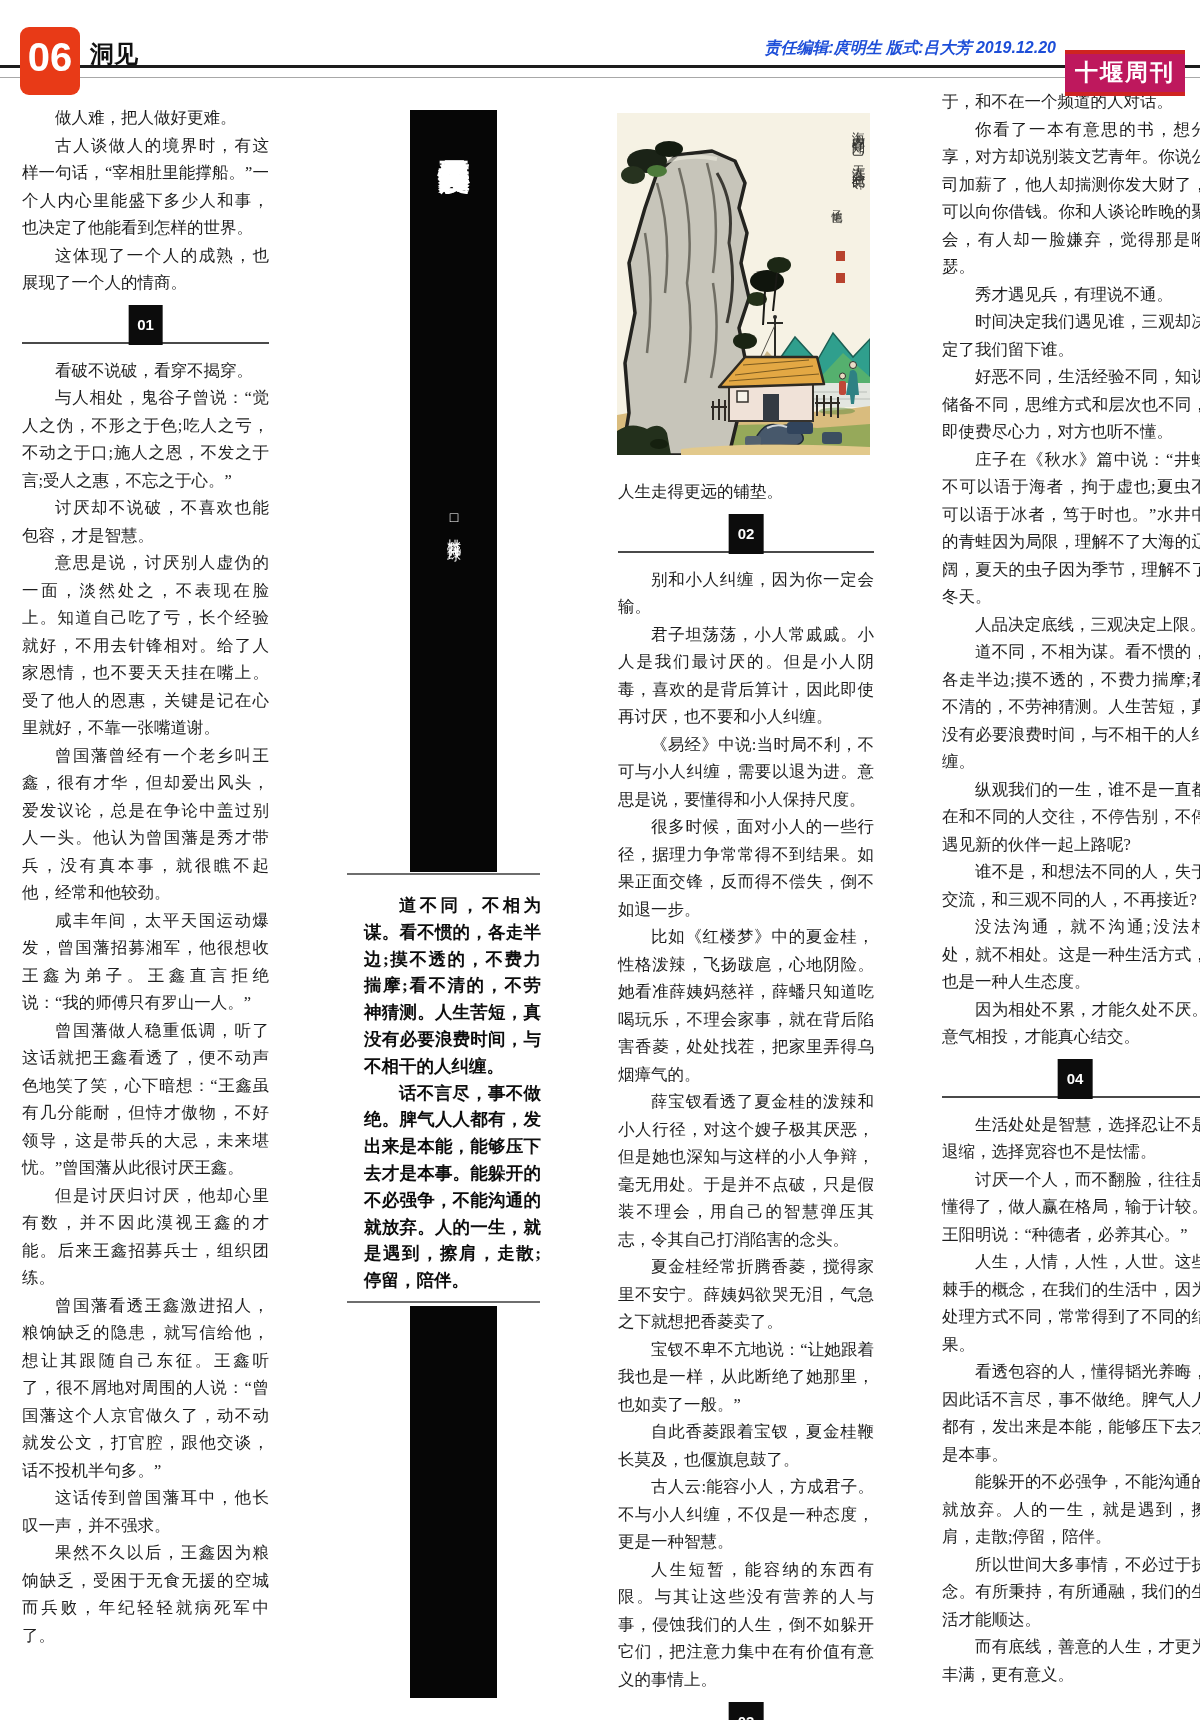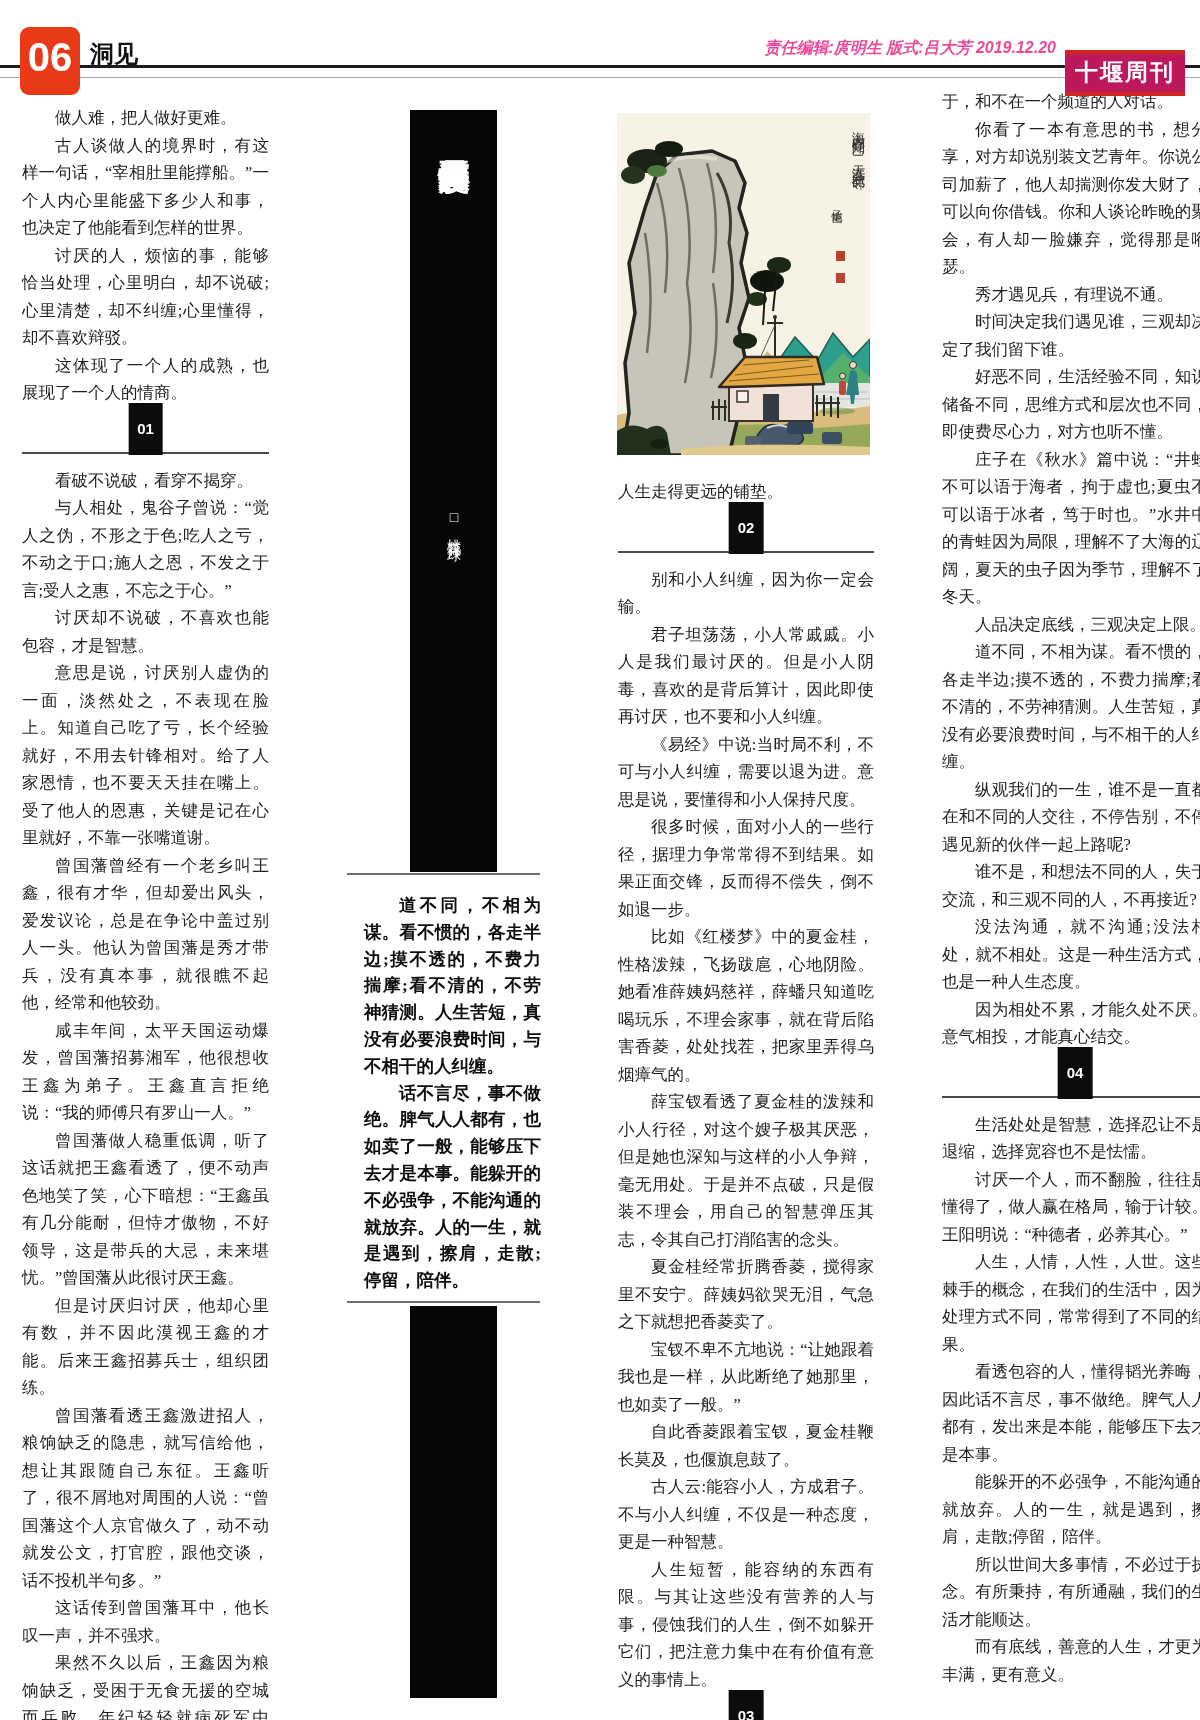--- a/index.html
+++ b/index.html
@@ -28,7 +28,7 @@
   }
   .editor-line {
     top:38px; right:144px; font-size:16px; font-weight:bold; font-style:italic;
-    color:#ec4899; font-family:"Liberation Sans",sans-serif; z-index:2;
+    color:#1d4ed8; font-family:"Liberation Sans",sans-serif; z-index:2;
   }
   .masthead {
     right:15px; top:50px; width:120px; height:38px;

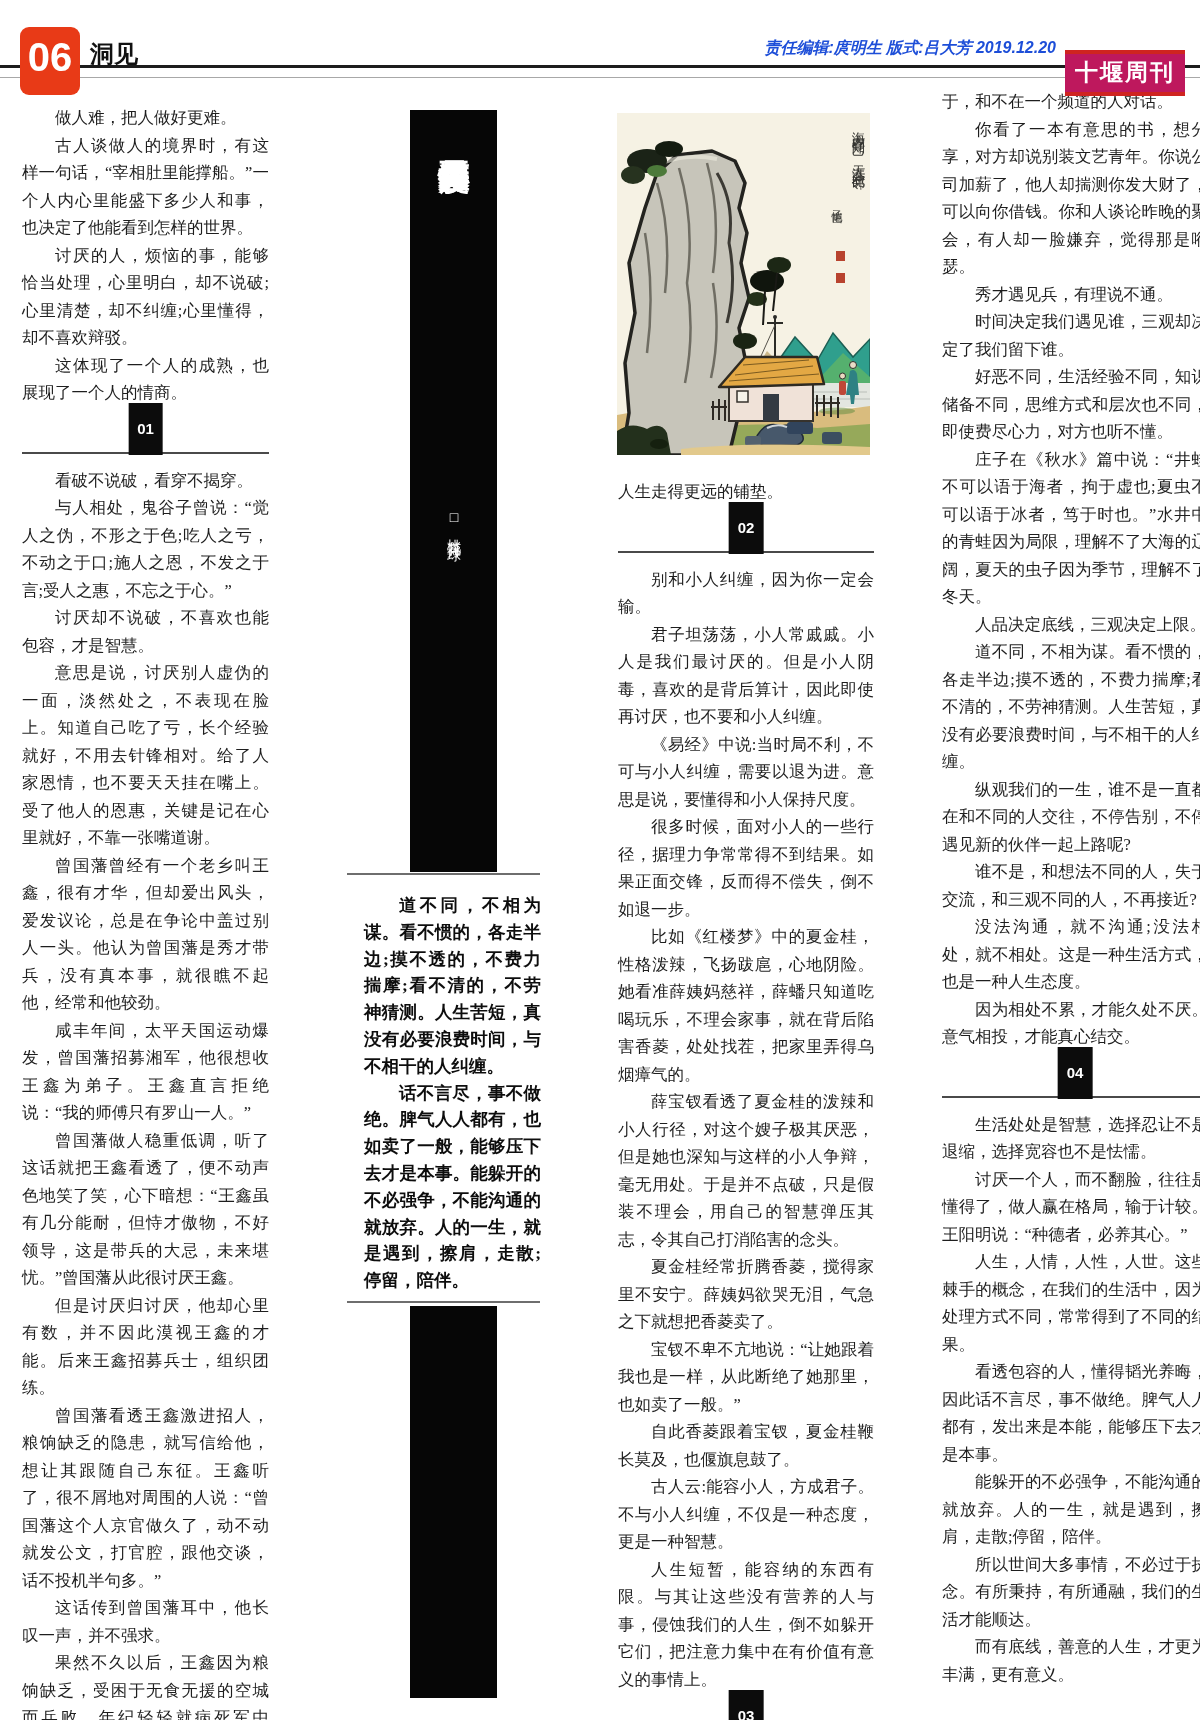--- a/index.html
+++ b/index.html
@@ -109,7 +109,6 @@
 <div class="col col1">
     <p class="para">做人难，把人做好更难。</p>
     <p class="para">古人谈做人的境界时，有这样一句话，“宰相肚里能撑船。”一个人内心里能盛下多少人和事，也决定了他能看到怎样的世界。</p>
-    <p class="para">讨厌的人，烦恼的事，能够恰当处理，心里明白，却不说破;心里清楚，却不纠缠;心里懂得，却不喜欢辩驳。</p>
     <p class="para">这体现了一个人的成熟，也展现了一个人的情商。</p>
     <div class="badge-row ruled">
       <span class="sec-badge">01</span>

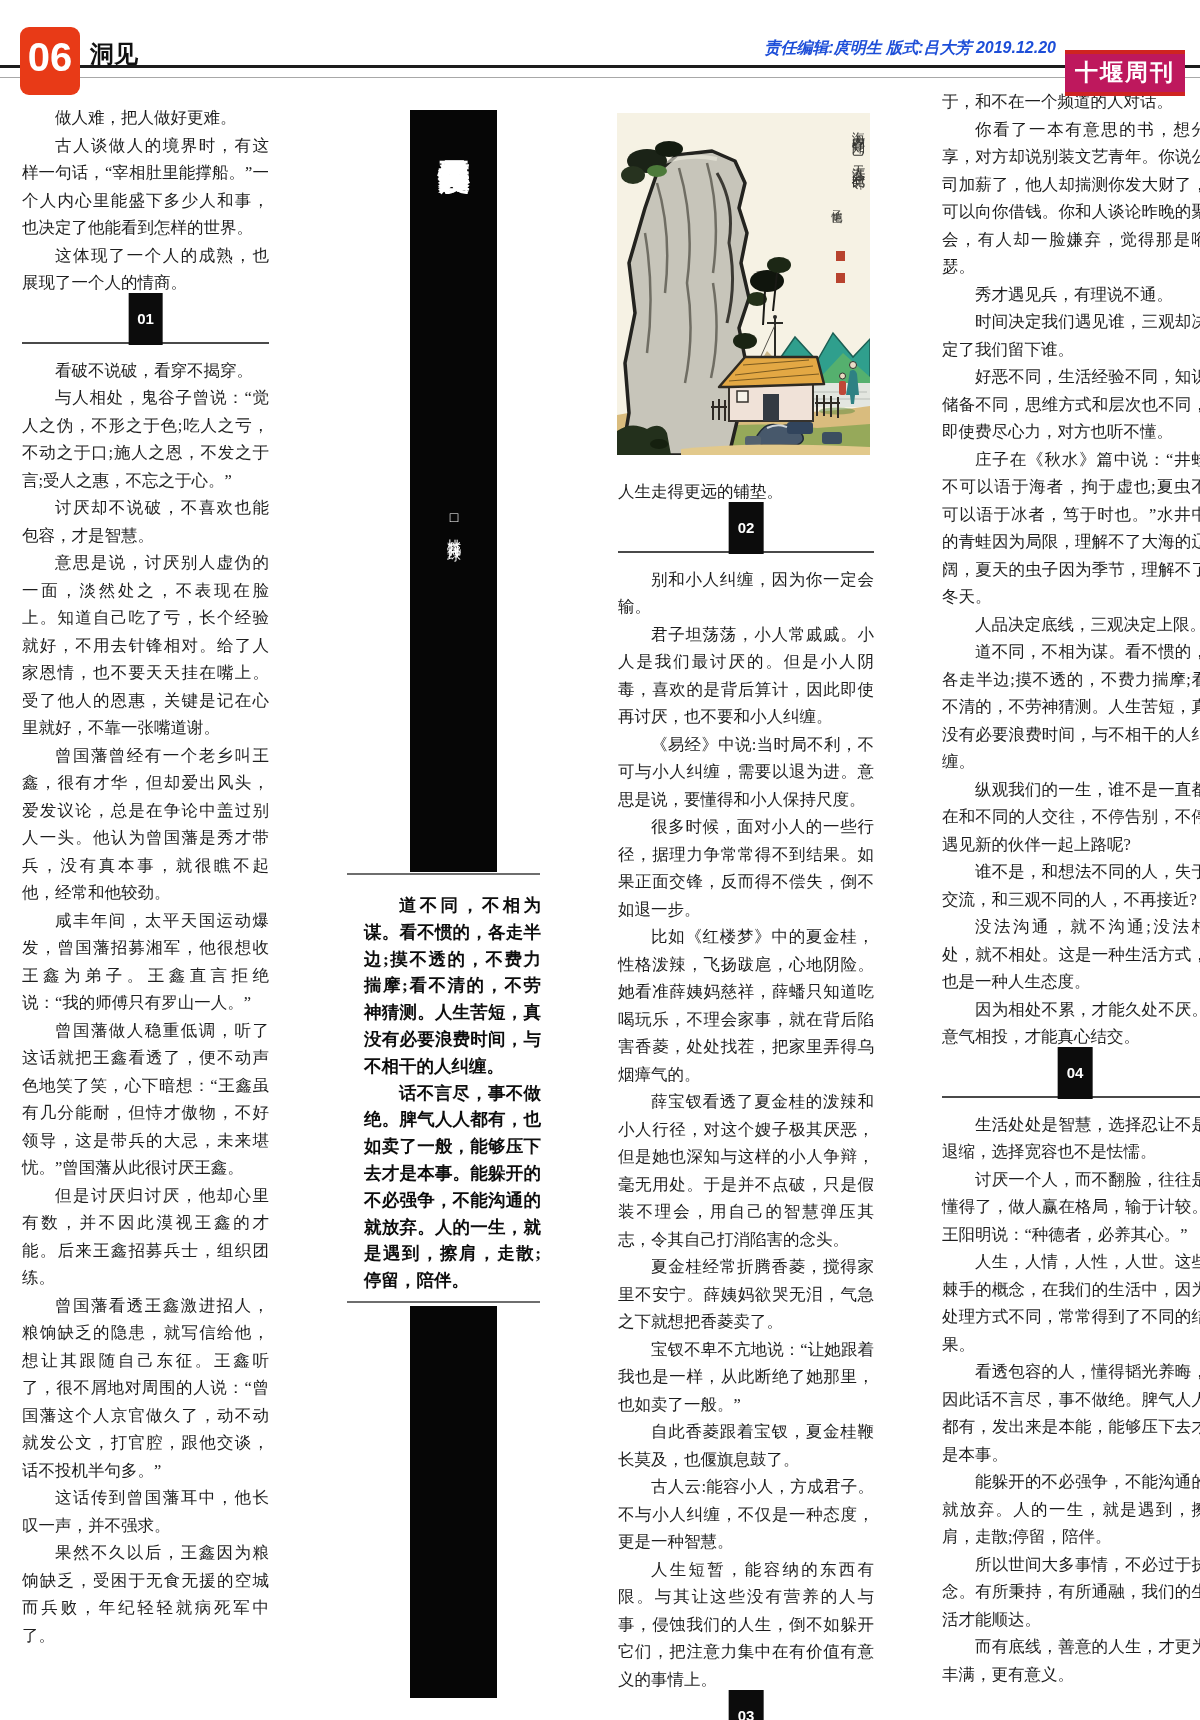--- a/index.html
+++ b/index.html
@@ -59,7 +59,7 @@
   .sec-badge {
     position:absolute; left:50%; transform:translateX(-50%); bottom:4px;
     background:#0c0c0c; color:#fff; font-family:"Liberation Sans",sans-serif;
-    font-weight:bold; font-size:15px; padding:12px 9px; z-index:1;
+    font-weight:bold; font-size:15px; padding:6px 9px; z-index:1;
   }
 
   

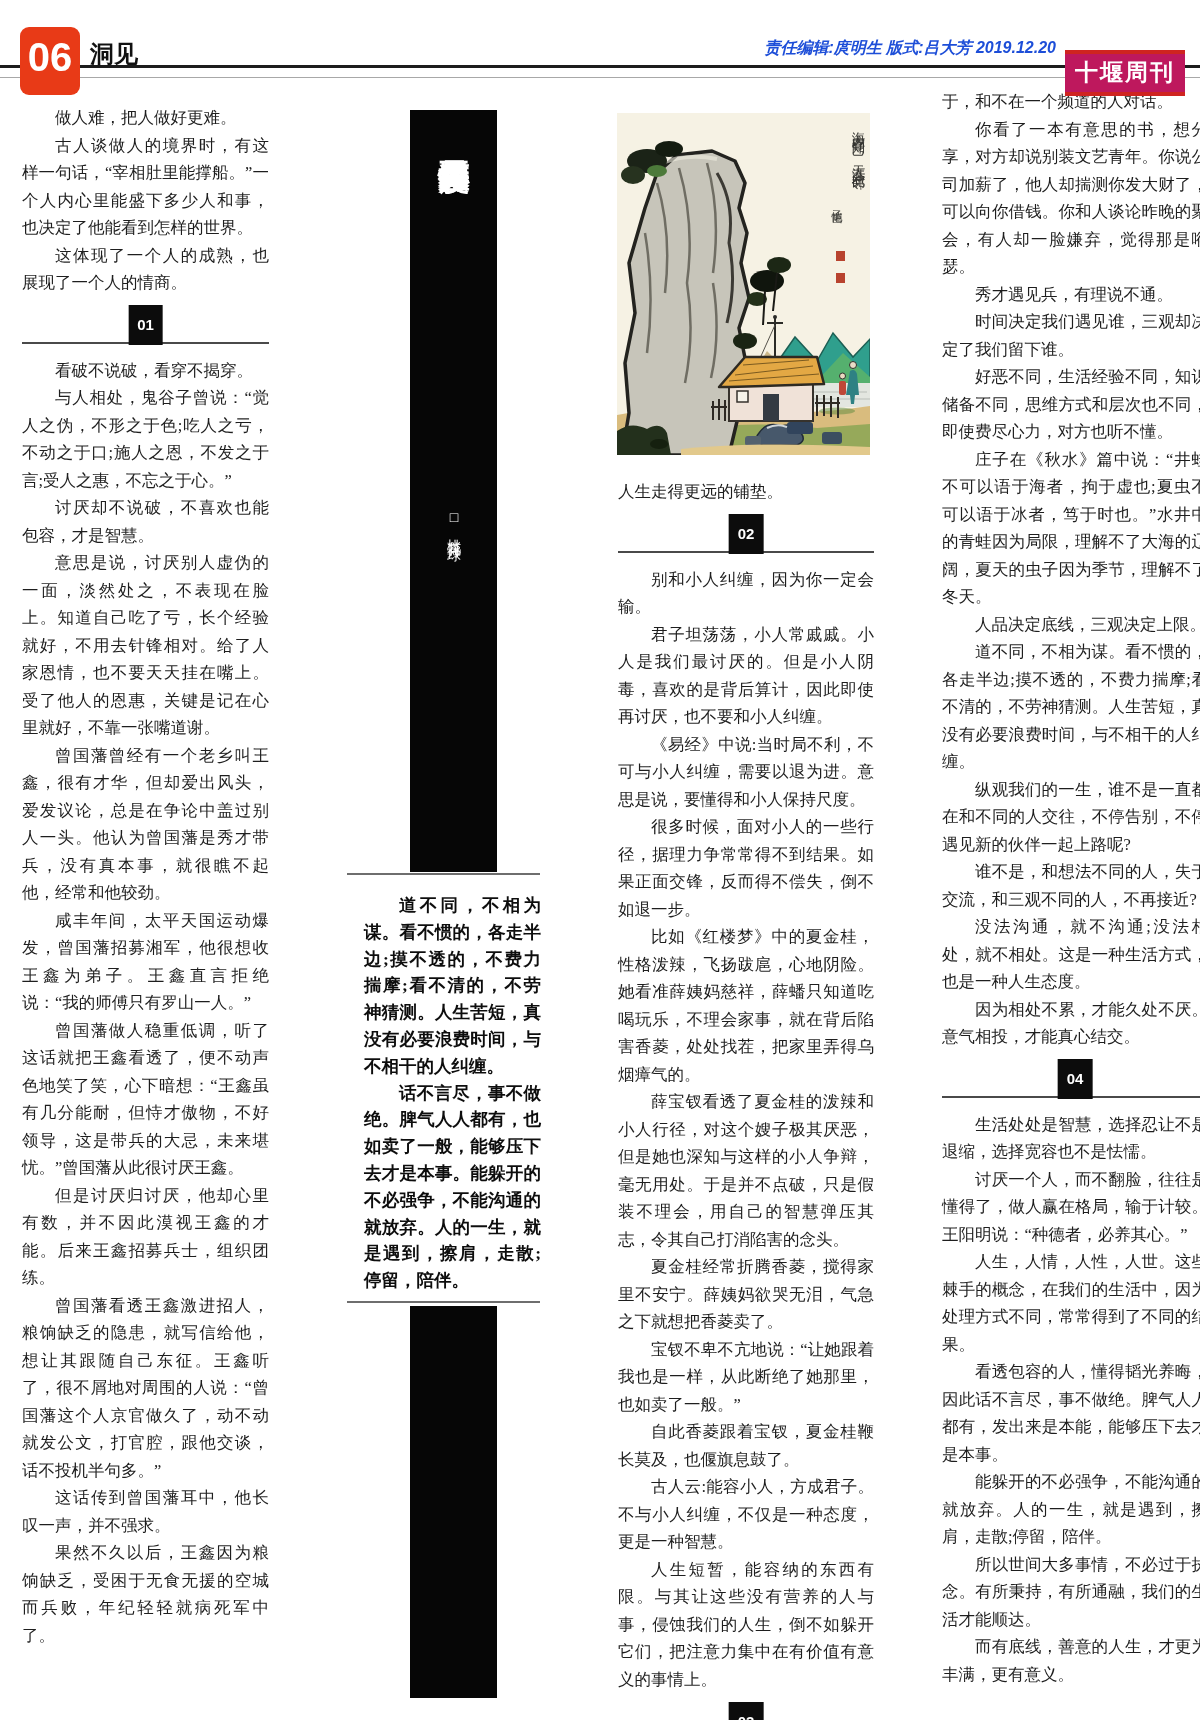--- a/index.html
+++ b/index.html
@@ -133,7 +133,7 @@
 <div class="abs rule-top"></div>
 <div class="col pullquote">
     <p class="para">道不同，不相为谋。看不惯的，各走半边;摸不透的，不费力揣摩;看不清的，不劳神猜测。人生苦短，真没有必要浪费时间，与不相干的人纠缠。</p>
-    <p class="para">话不言尽，事不做绝。脾气人人都有，也如卖了一般，能够压下去才是本事。能躲开的不必强争，不能沟通的就放弃。人的一生，就是遇到，擦肩，走散;停留，陪伴。</p>
+    <p class="para">话不言尽，事不做绝。脾气人人都有，发出来是本能，能够压下去才是本事。能躲开的不必强争，不能沟通的就放弃。人的一生，就是遇到，擦肩，走散;停留，陪伴。</p>
   </div>
 <div class="abs rule-bottom"></div>
 <div class="abs bar2"></div>

